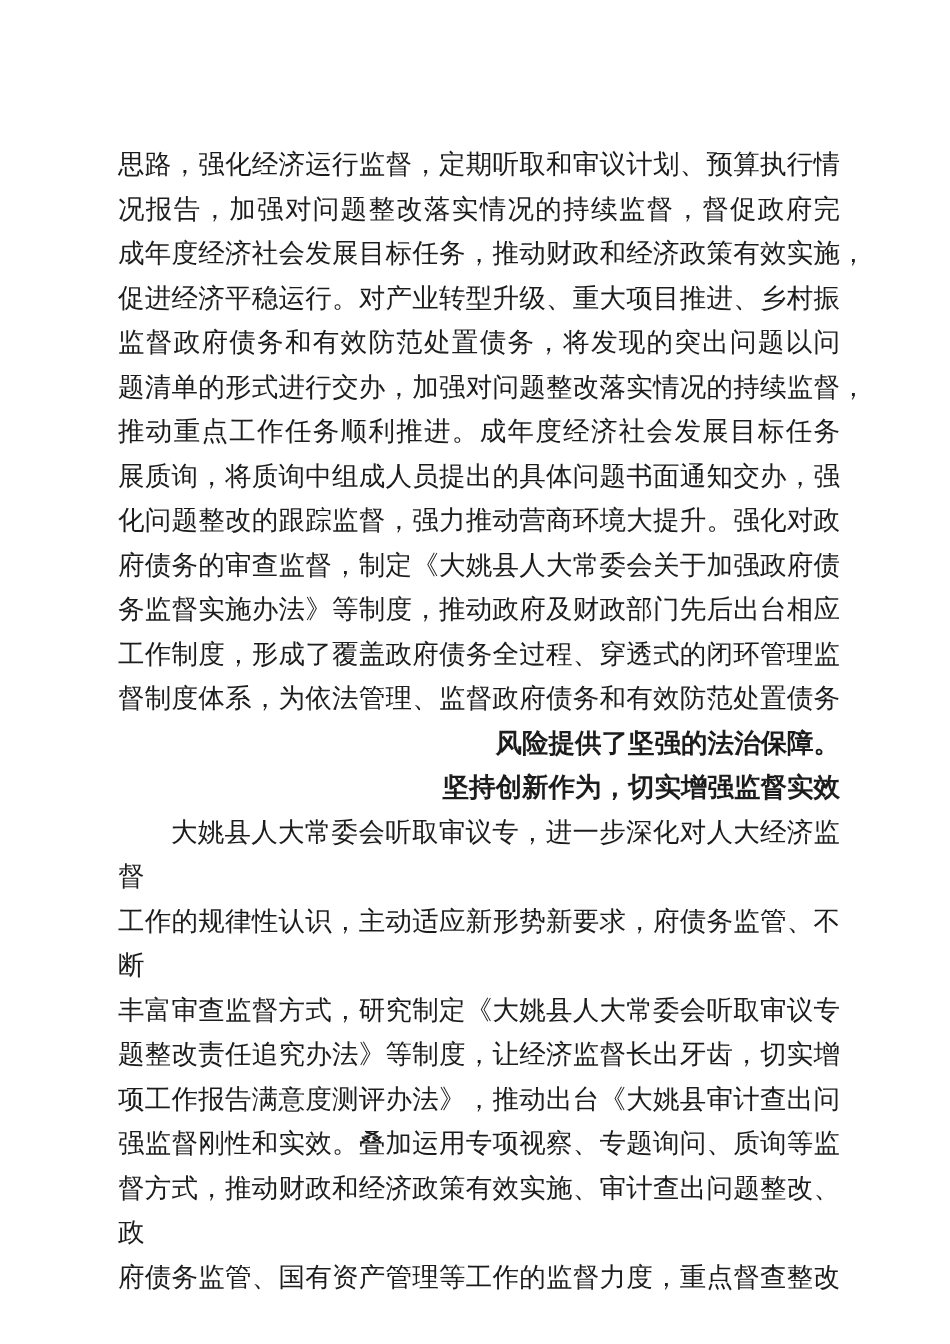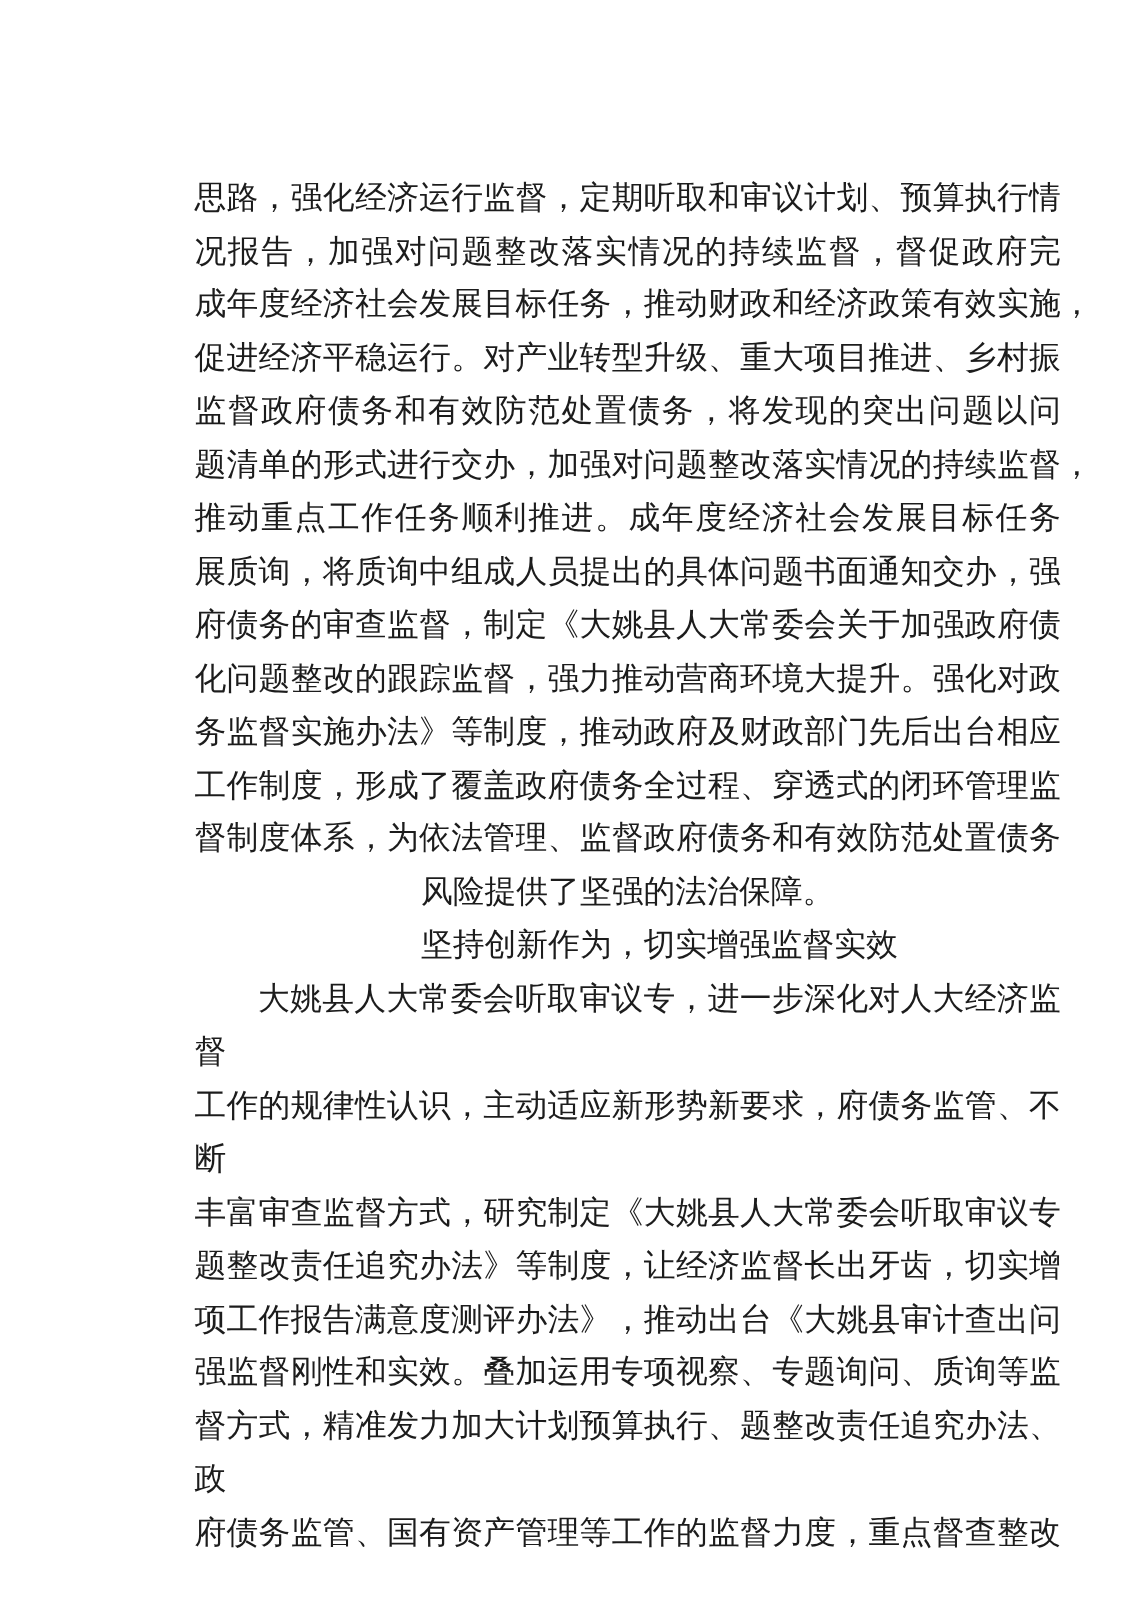--- a/index.html
+++ b/index.html
@@ -15,7 +15,6 @@
     height: 1344px;
     background: #ffffff;
     overflow: hidden;
-    margin-left: 44px;
   }
   .doc {
     position: absolute;

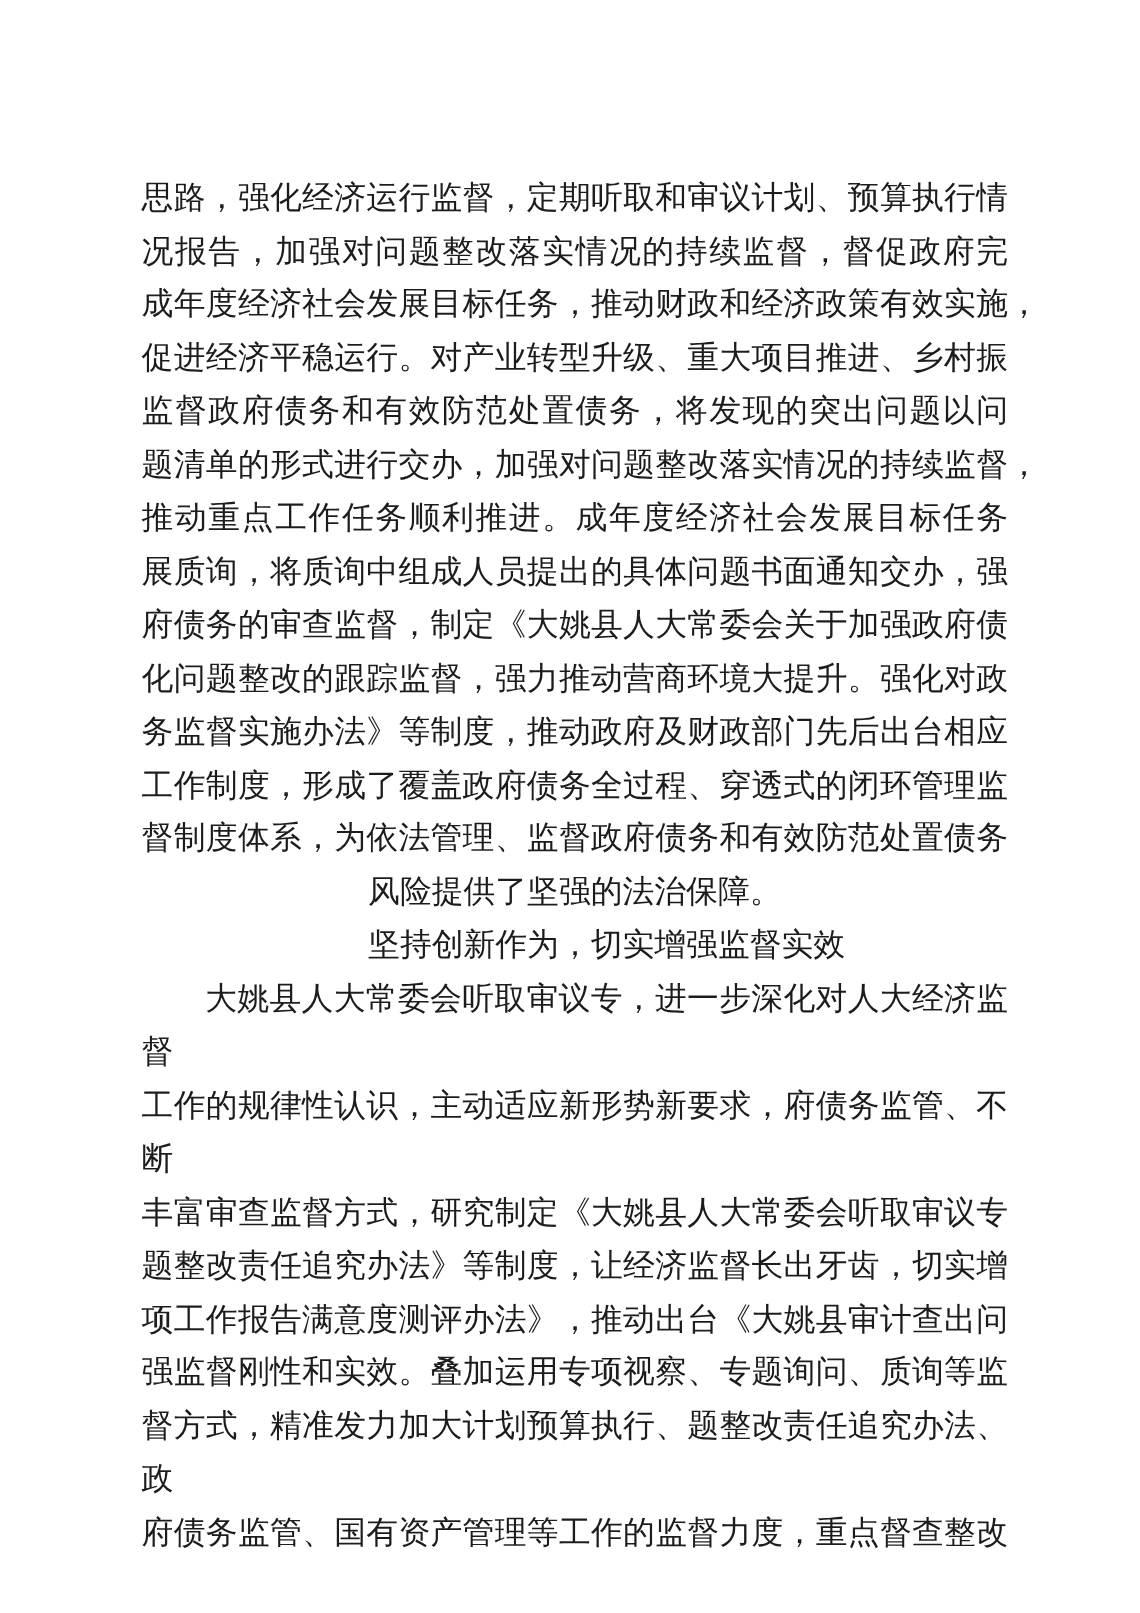--- a/index.html
+++ b/index.html
@@ -72,8 +72,8 @@
       </div>
       <div class="line jl">推动重点工作任务顺利推进。成年度经济社会发展目标任务</div>
       <div class="line jl">展质询，将质询中组成人员提出的具体问题书面通知交办，强</div>
+      <div class="line jl">化问题整改的跟踪监督，强力推动营商环境大提升。强化对政</div>
       <div class="line jl">府债务的审查监督，制定《大姚县人大常委会关于加强政府债</div>
-      <div class="line jl">化问题整改的跟踪监督，强力推动营商环境大提升。强化对政</div>
       <div class="line jl">务监督实施办法》等制度，推动政府及财政部门先后出台相应</div>
       <div class="line jl">工作制度，形成了覆盖政府债务全过程、穿透式的闭环管理监</div>
       <div class="line jl">督制度体系，为依法管理、监督政府债务和有效防范处置债务</div>

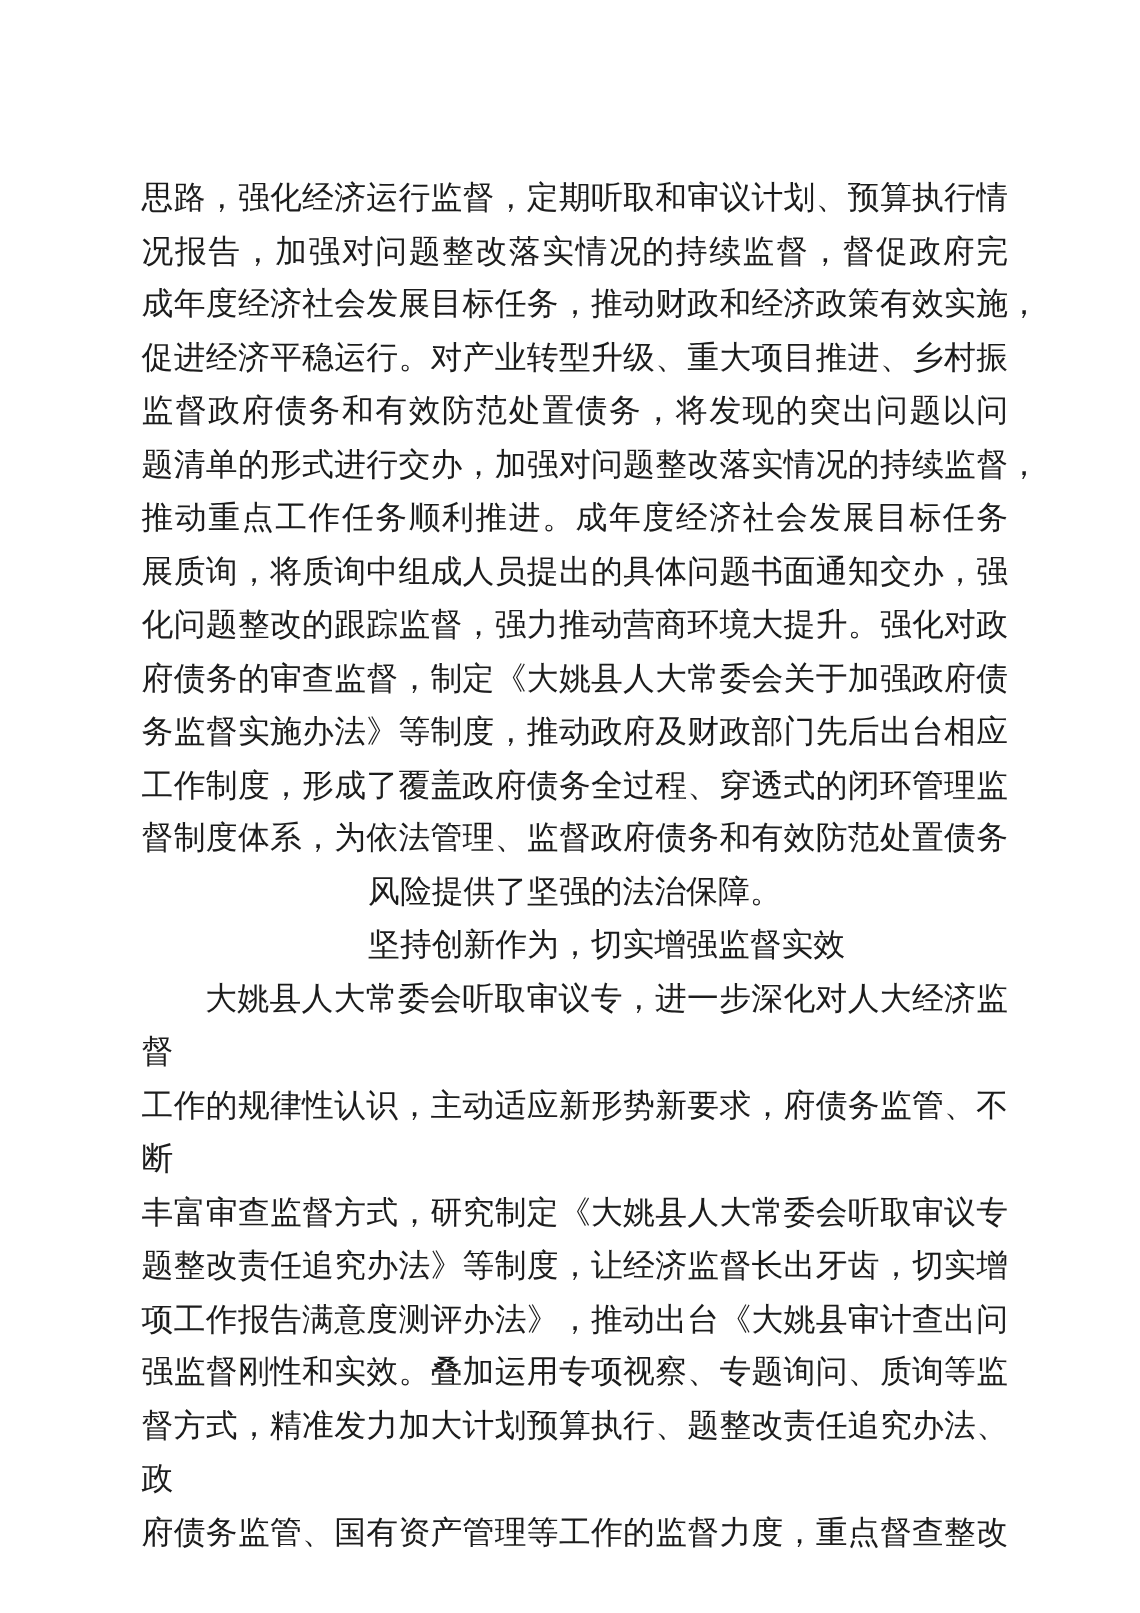--- a/index.html
+++ b/index.html
@@ -39,7 +39,8 @@
   }
   
   .ll {
-    text-align: center;
+    text-align: right;
+    font-weight: bold;
   }
   
   .ind {

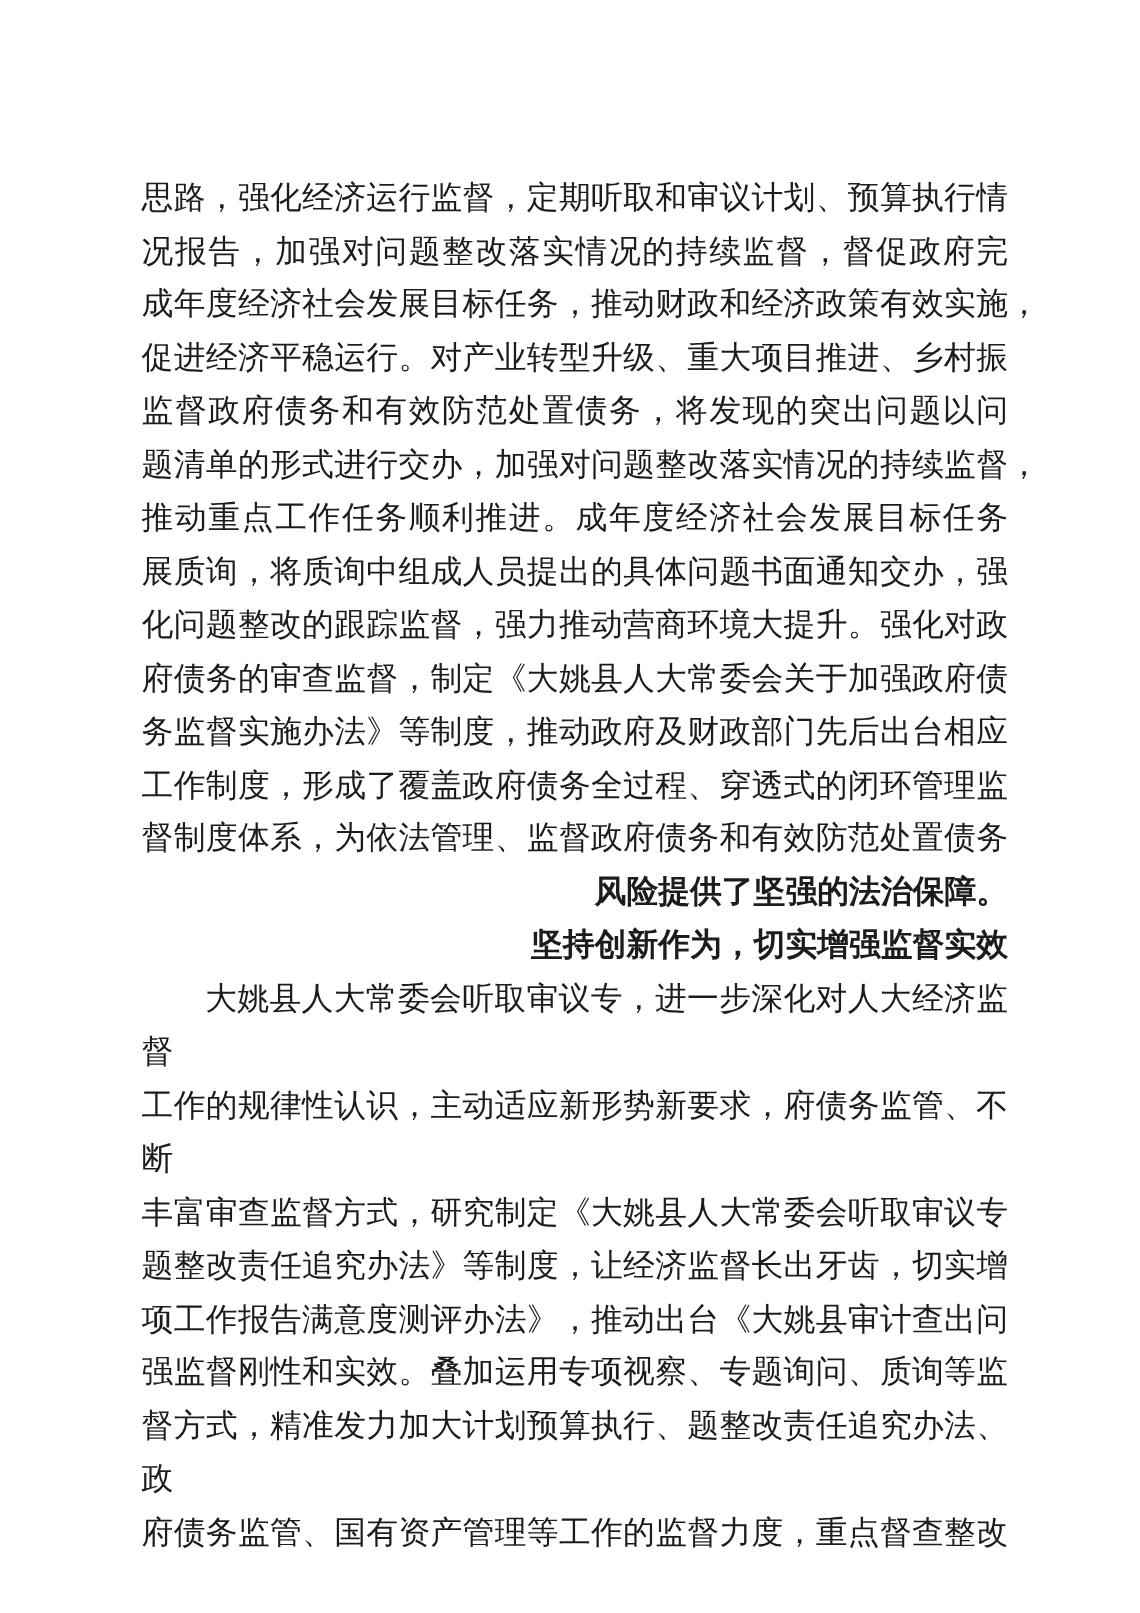--- a/index.html
+++ b/index.html
@@ -92,7 +92,7 @@
       <div class="line jl">题整改责任追究办法》等制度，让经济监督长出牙齿，切实增</div>
       <div class="line jl">项工作报告满意度测评办法》，推动出台《大姚县审计查出问</div>
       <div class="line jl">强监督刚性和实效。叠加运用专项视察、专题询问、质询等监</div>
-      <div class="line jl">督方式，精准发力加大计划预算执行、题整改责任追究办法、政</div>
+      <div class="line jl">督方式，推动财政和经济政策有效实施、审计查出问题整改、政</div>
       <div class="line jl">府债务监管、国有资产管理等工作的监督力度，重点督查整改</div>
     </div>
 

